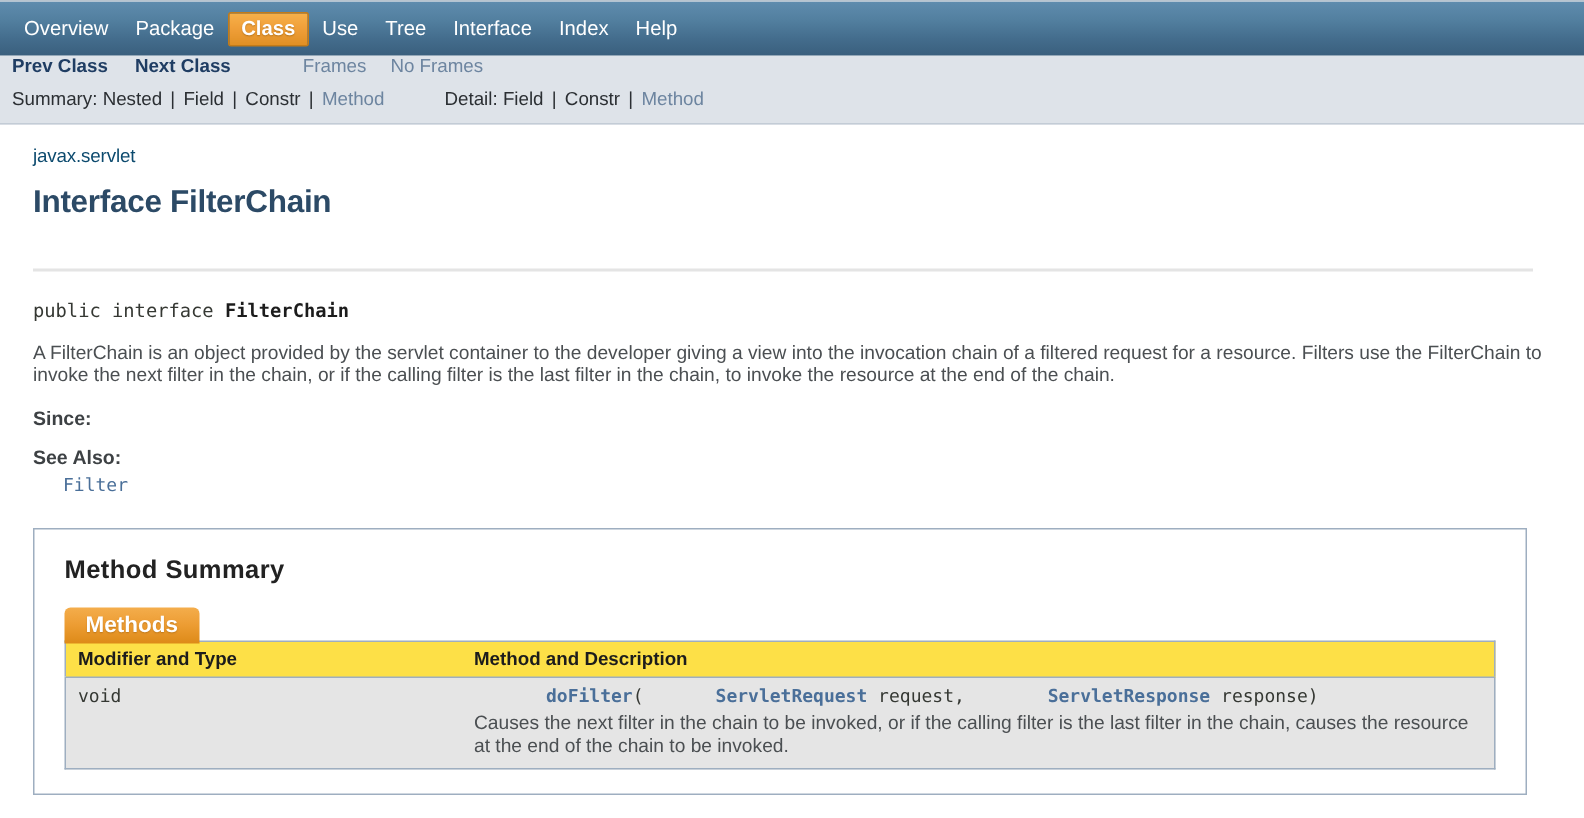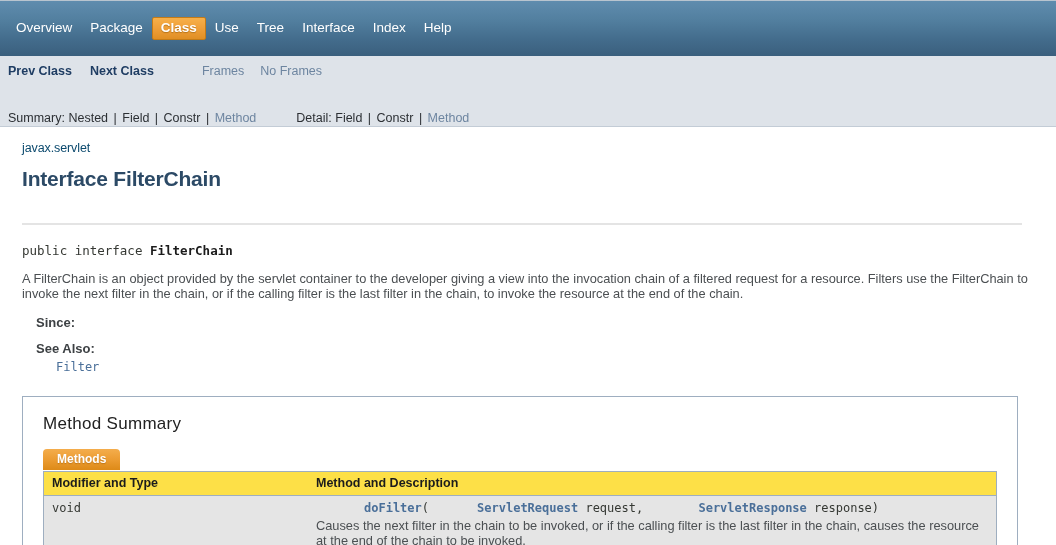--- a/index.html
+++ b/index.html
@@ -20,7 +20,7 @@
   
   .topnav {
     position: relative;
-    height: 56px;
+    height: 37px;
     background: linear-gradient(to bottom, #5f8cae 0%, #527f9f 35%, #436c8c 70%, #3a5f7d 100%);
     border-top: 1px solid #b8c4cf;
     box-sizing: border-box;

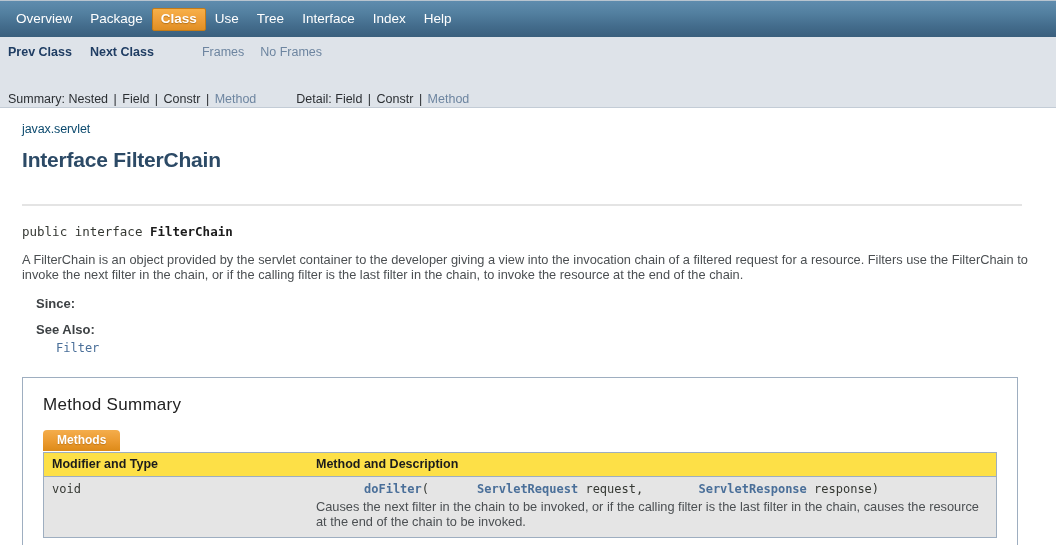--- a/index.html
+++ b/index.html
@@ -66,7 +66,7 @@
   }
   .subnav-row {
     display: flex;
-    align-items: flex-end;
+    align-items: flex-start;
     height: 22px;
     padding-left: 8px;
     font-size: 12.5px;

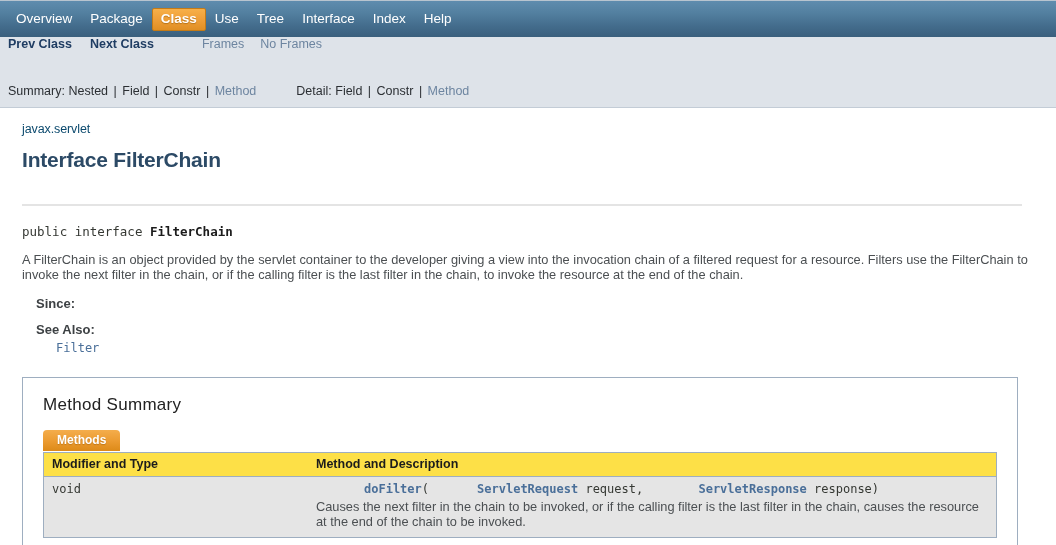--- a/index.html
+++ b/index.html
@@ -74,7 +74,6 @@
   .subnav-row.row2 {
     height: 22px;
     padding-bottom: 1px;
-    margin-top: 25px;
   }
   .subnav a.strong {
     color: #1f3d63;

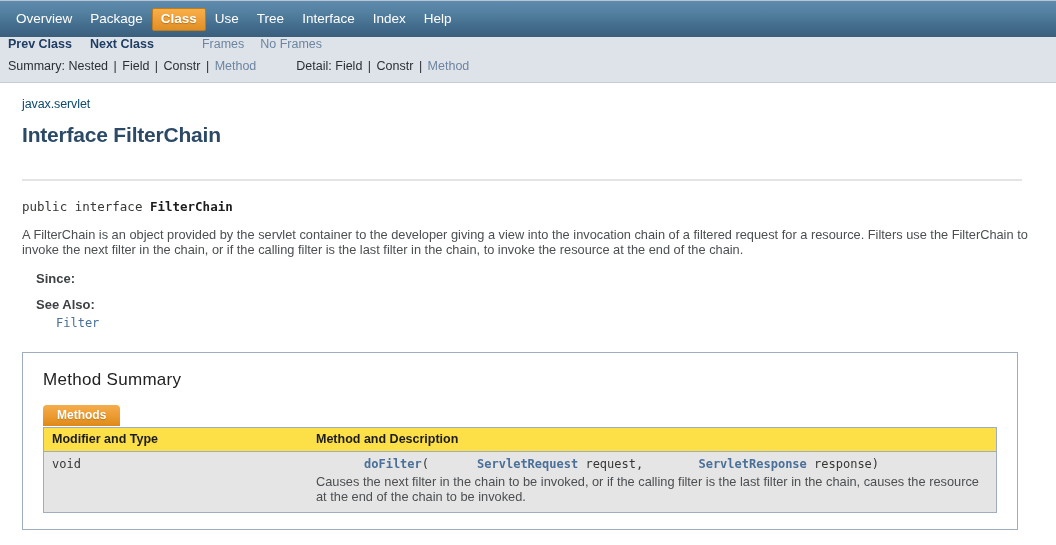--- a/index.html
+++ b/index.html
@@ -151,7 +151,7 @@
     max-width: 1018px;
   }
   dl.meta {
-    margin: 14px 0 0 16px;
+    margin: 14px 0 0 2px;
     padding: 0;
   }
   dl.meta dt {

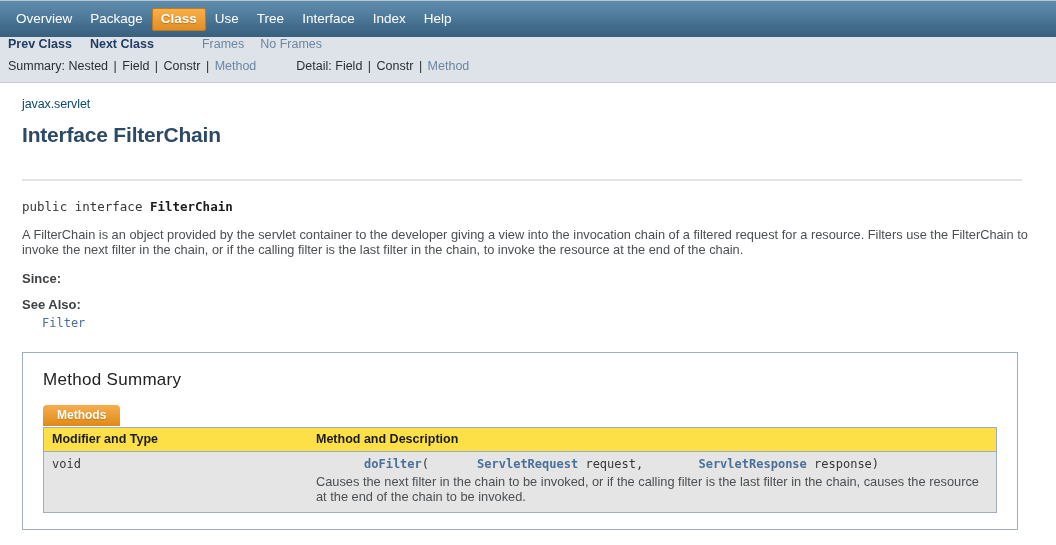--- a/index.html
+++ b/index.html
@@ -187,7 +187,7 @@
   }
   h3.summary-title {
     font-size: 17px;
-    font-weight: normal;
+    font-weight: bold;
     color: #222222;
     margin: 5px 0 0 8px;
     letter-spacing: 0.3px;

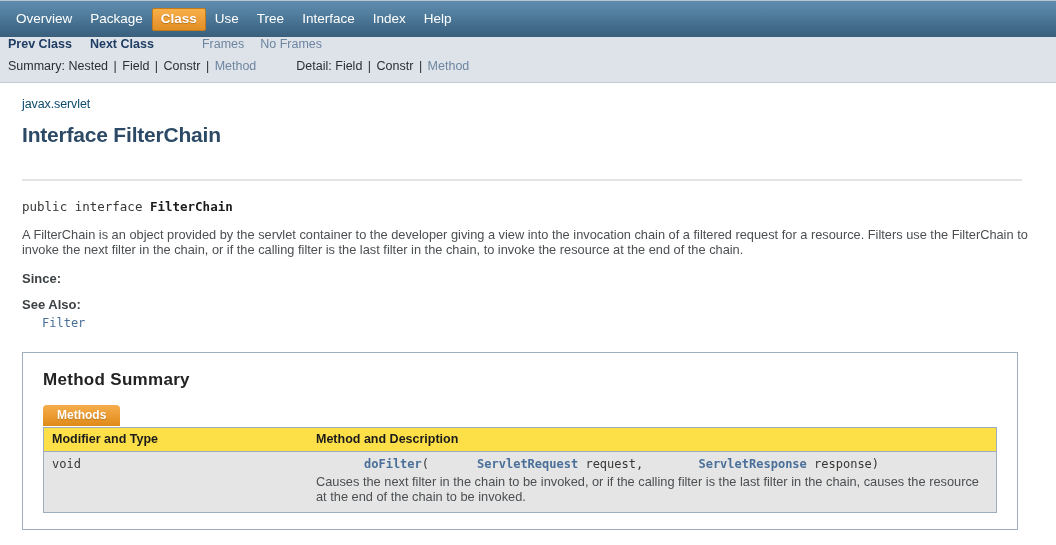--- a/index.html
+++ b/index.html
@@ -201,7 +201,7 @@
     background: linear-gradient(to bottom, #f4ad4c 0%, #ec9c32 50%, #dd8a18 100%);
     color: #ffffff;
     font-weight: bold;
-    font-size: 12px;
+    font-size: 15px;
     padding: 3px 14px 4px 14px;
     border-radius: 4px 4px 0 0;
     text-shadow: 0 1px 1px rgba(130,75,0,0.4);

